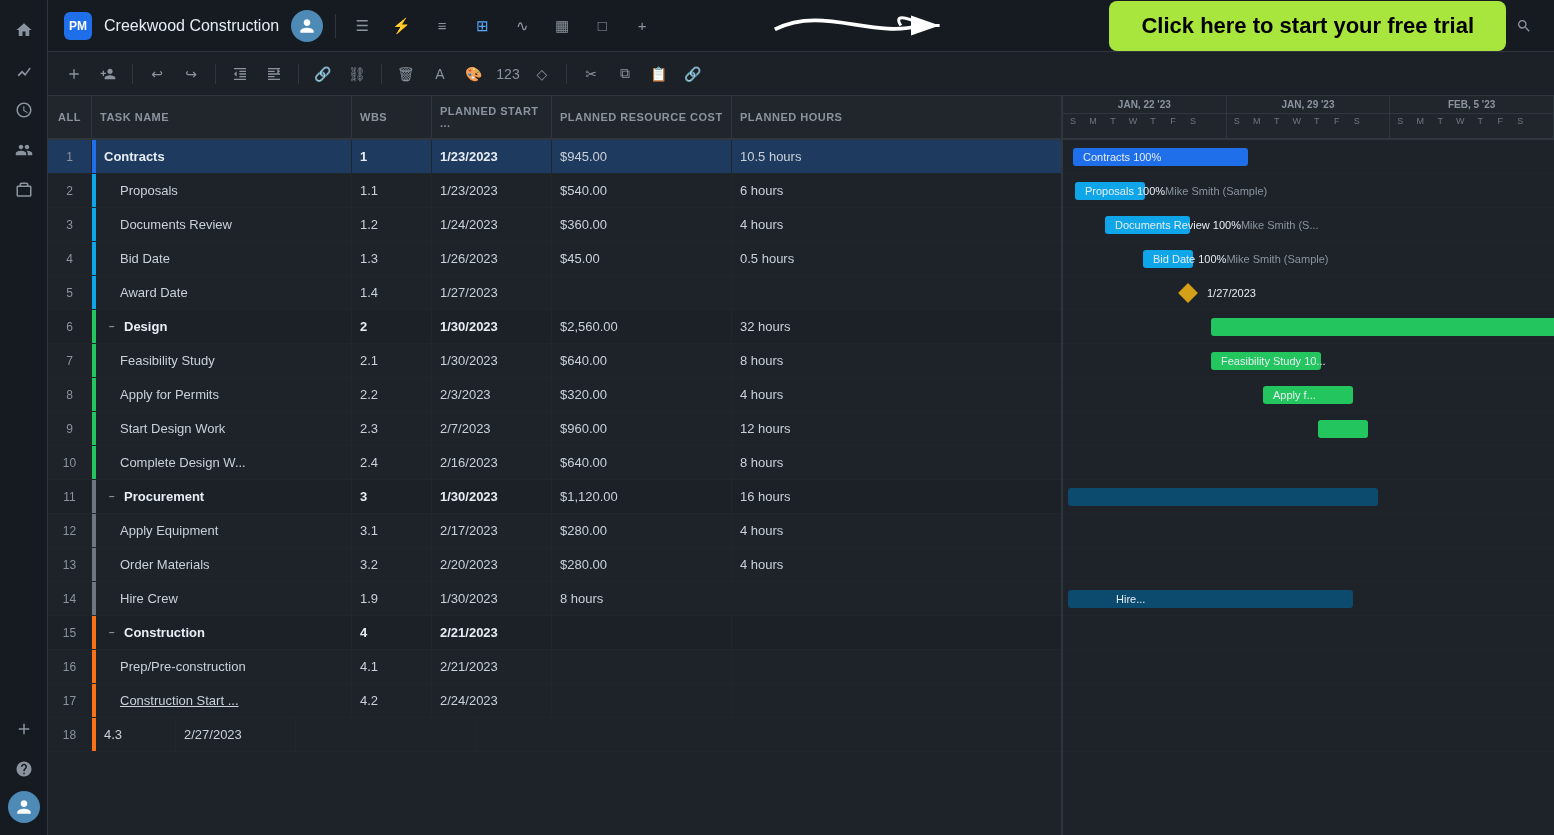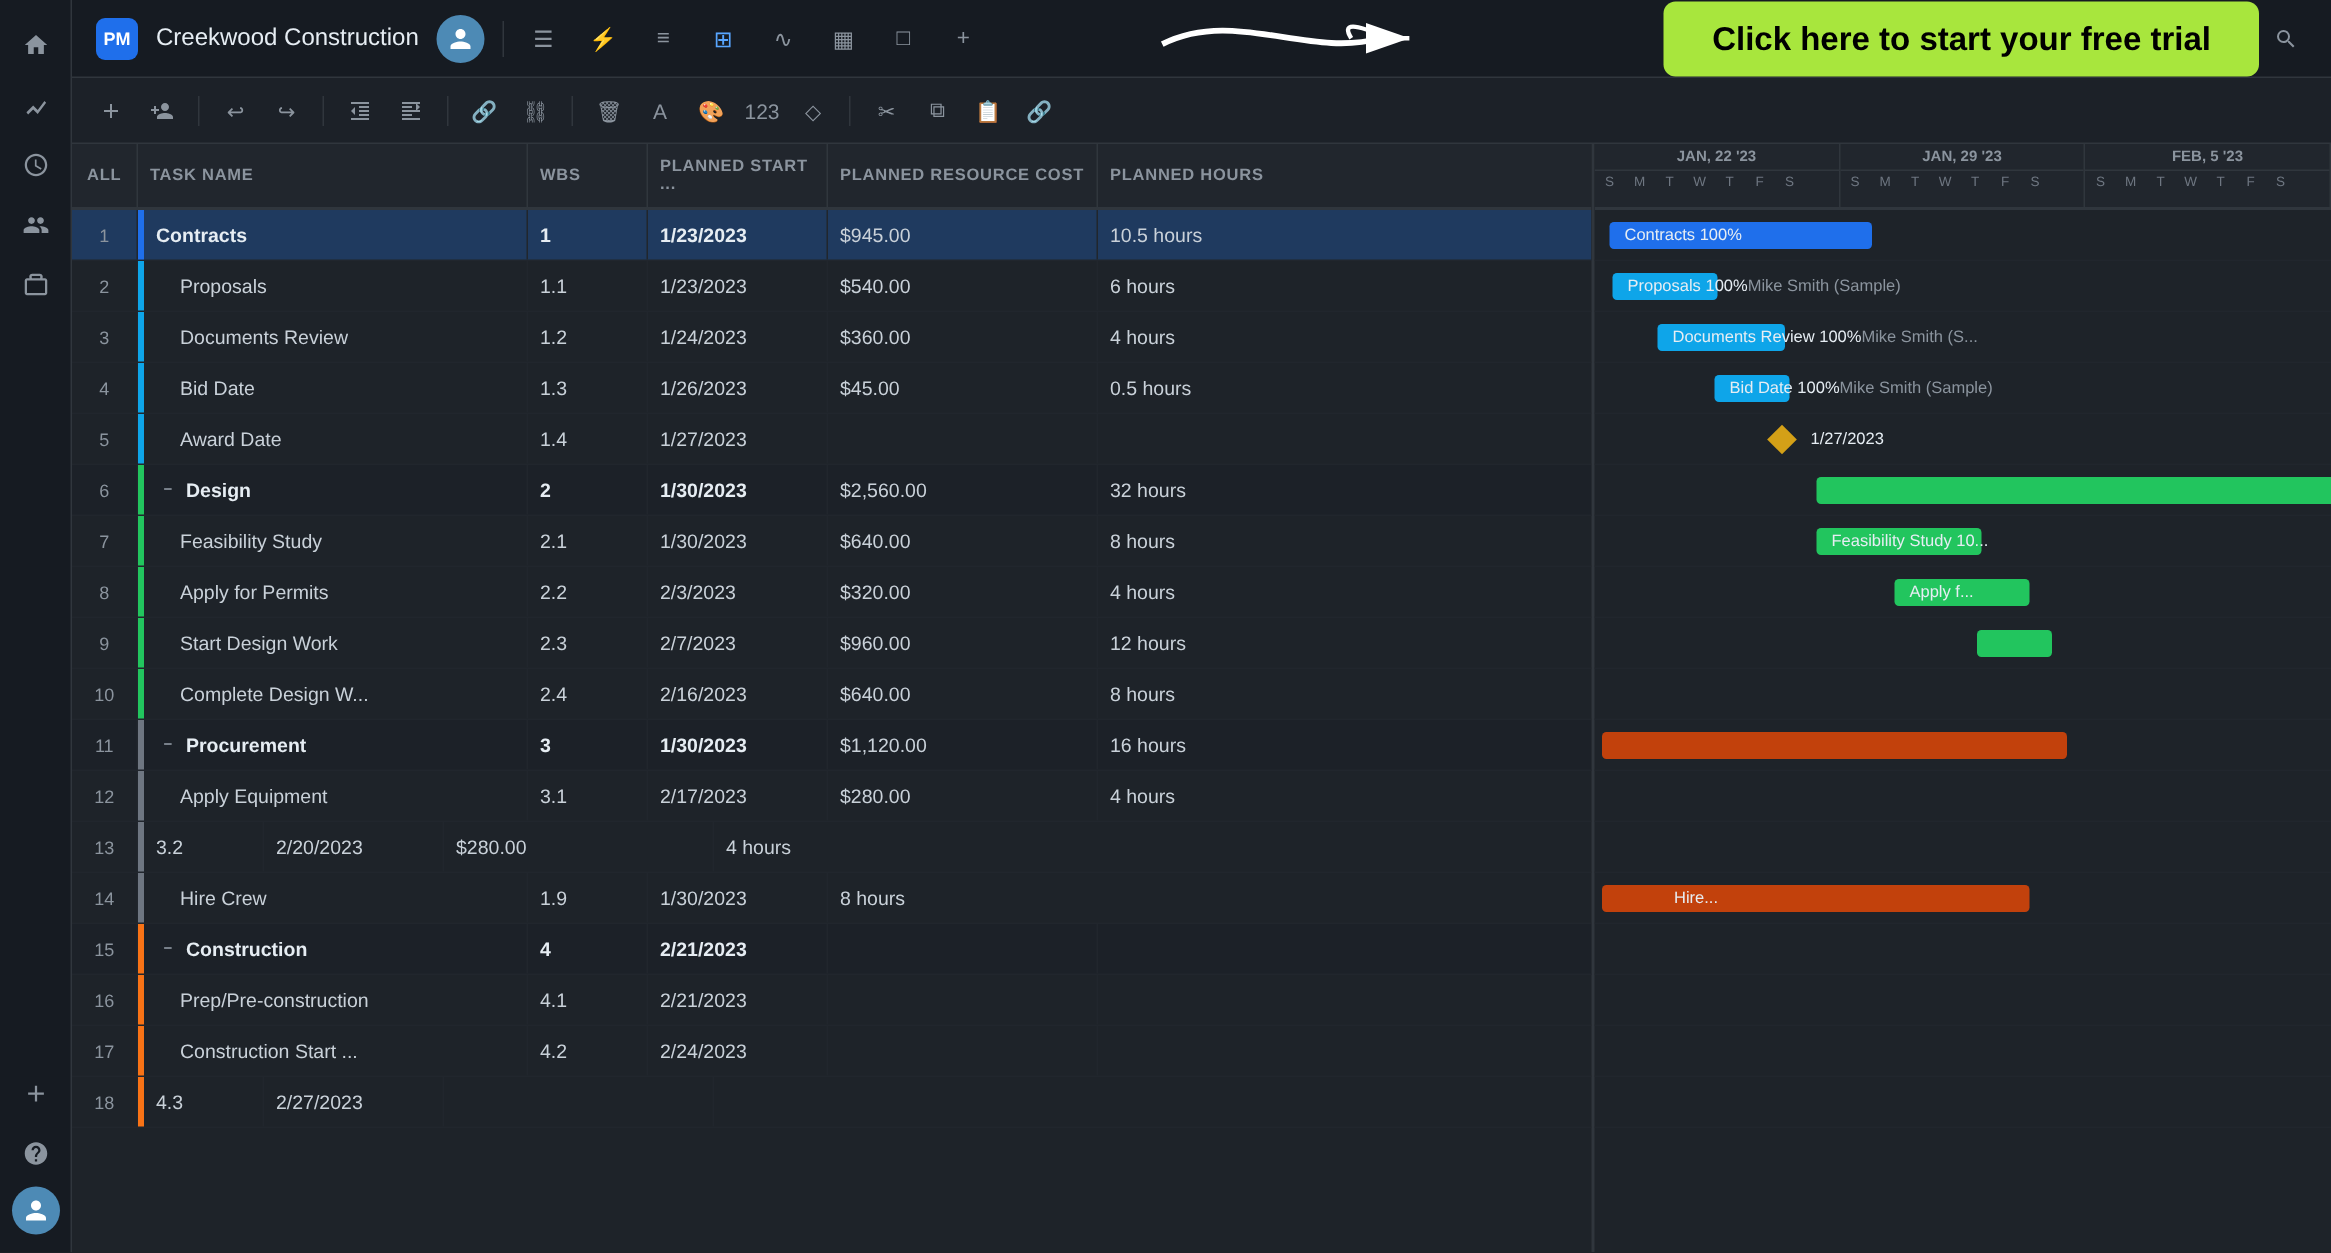--- a/index.html
+++ b/index.html
@@ -629,6 +629,10 @@
           <div class="row">
     <div class="td-cell col-num">13</div>
     <div style="width:4px; background:#6e7681; height:100%; flex-shrink:0;"></div>
+    <div class="td-cell col-task" style="padding-left: 24px; width: 256px; flex-shrink:0;">
+      
+      Order Materials
+    </div>
     <div class="td-cell col-wbs">3.2</div>
     <div class="td-cell col-start">2/20/2023</div>
     <div class="td-cell col-cost">$280.00</div>

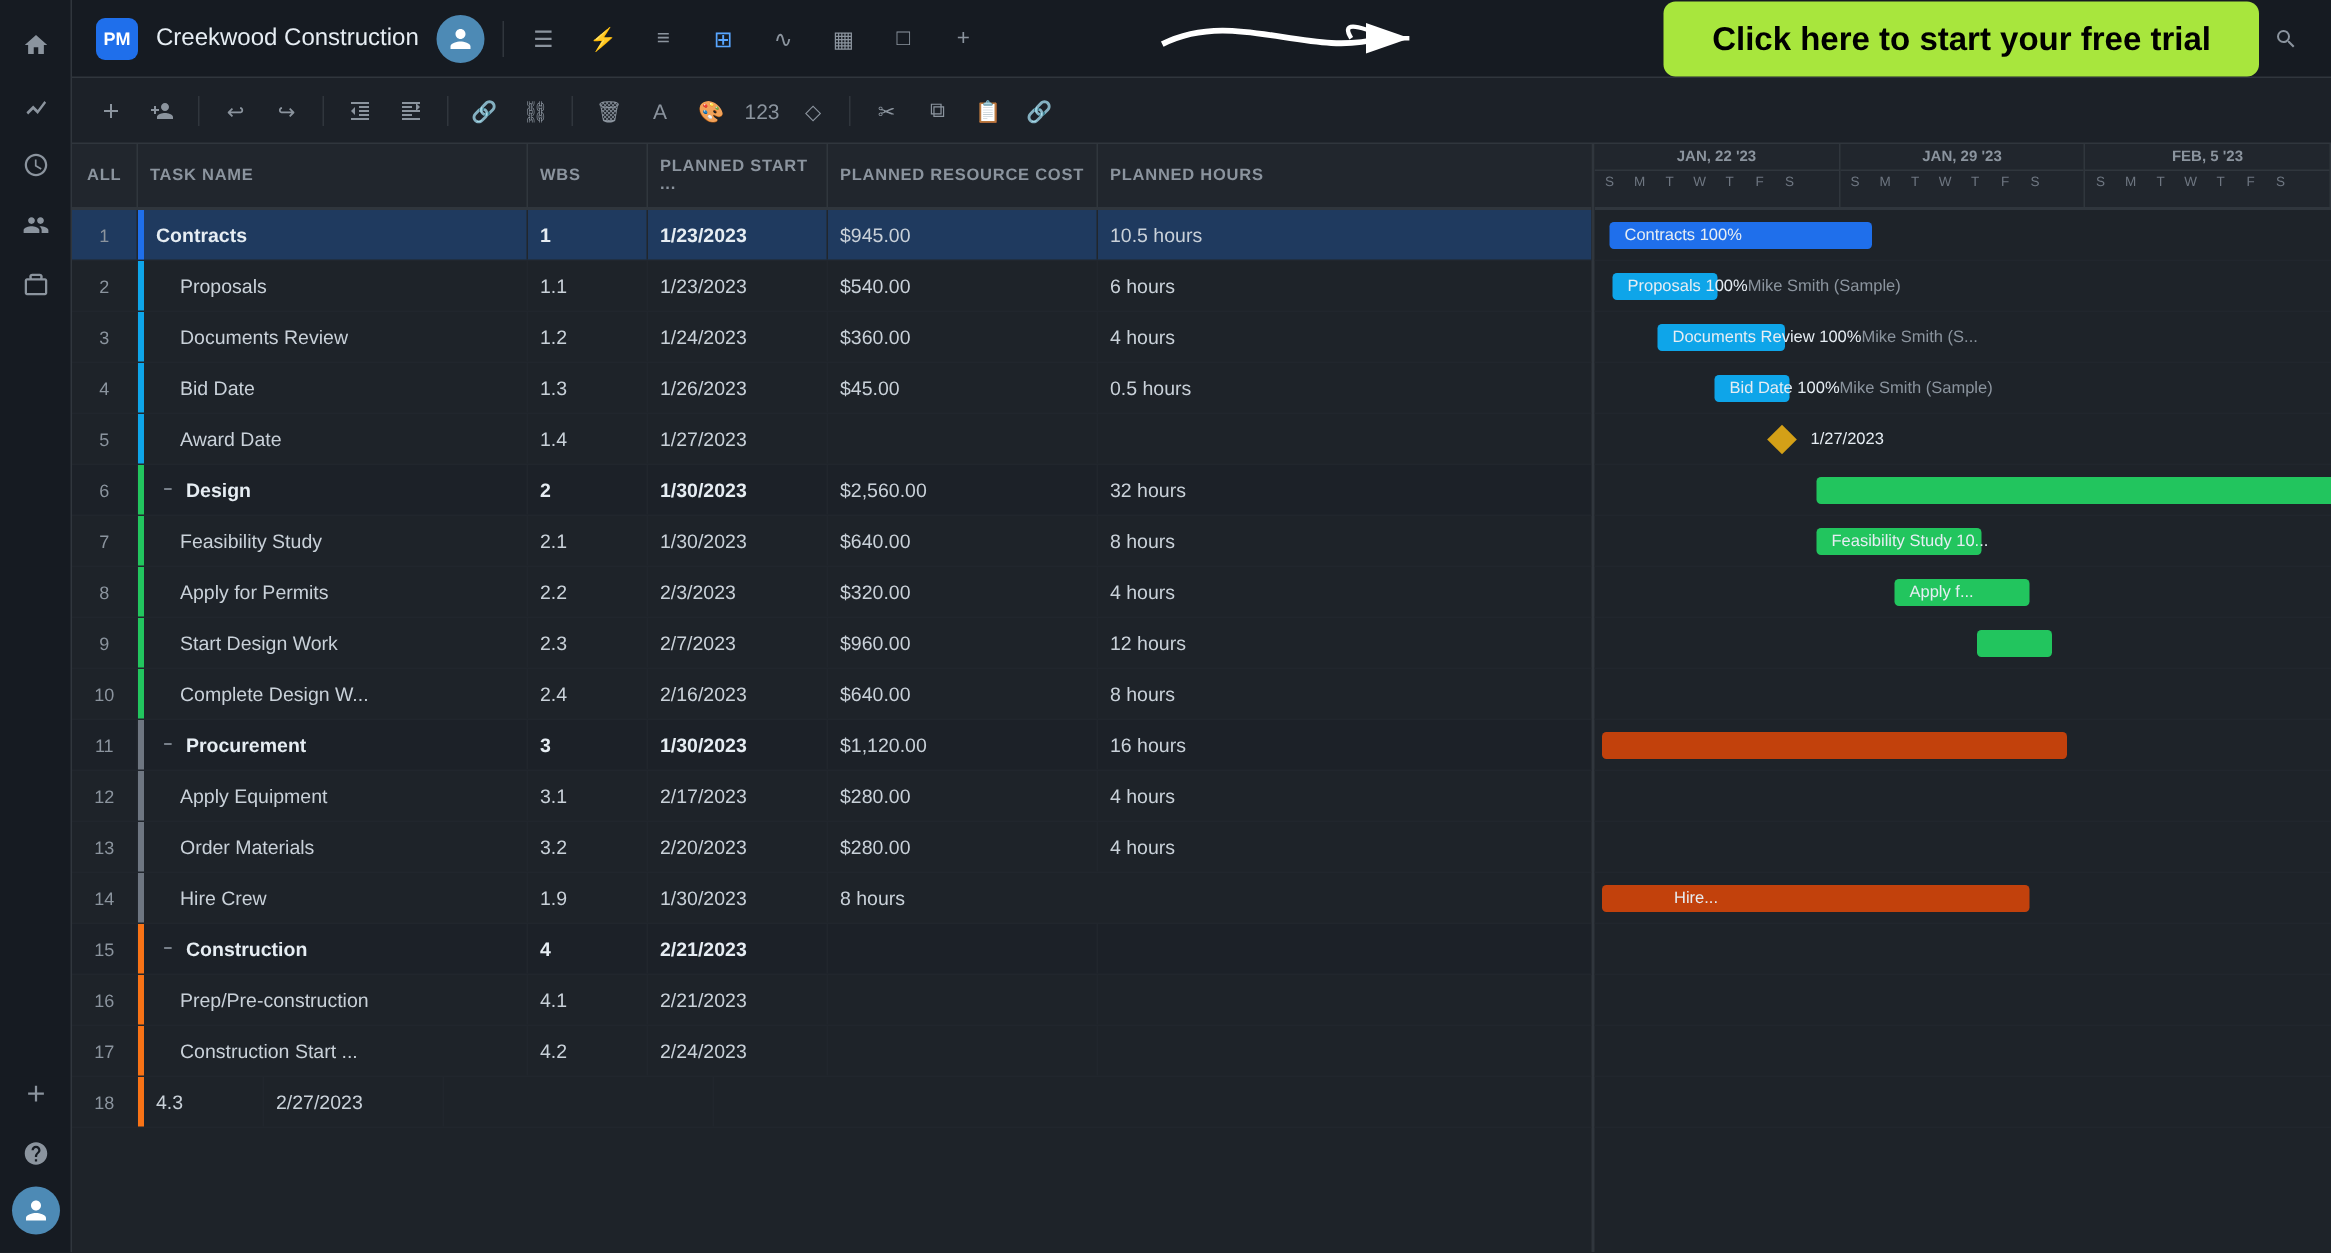--- a/index.html
+++ b/index.html
@@ -314,7 +314,7 @@
     .gantt-bar.blue { background: #1f6feb; color: white; }
     .gantt-bar.cyan { background: #0ea5e9; color: white; }
     .gantt-bar.green { background: #22c55e; color: #000; }
-    .gantt-bar.gray { background: #c2410c; color: white; padding-left: 44px; }
+    .gantt-bar.gray { background: #0c4a6e; color: white; padding-left: 44px; }
     .gantt-bar .bar-label {
       margin-left: 4px;
       font-size: 11px;

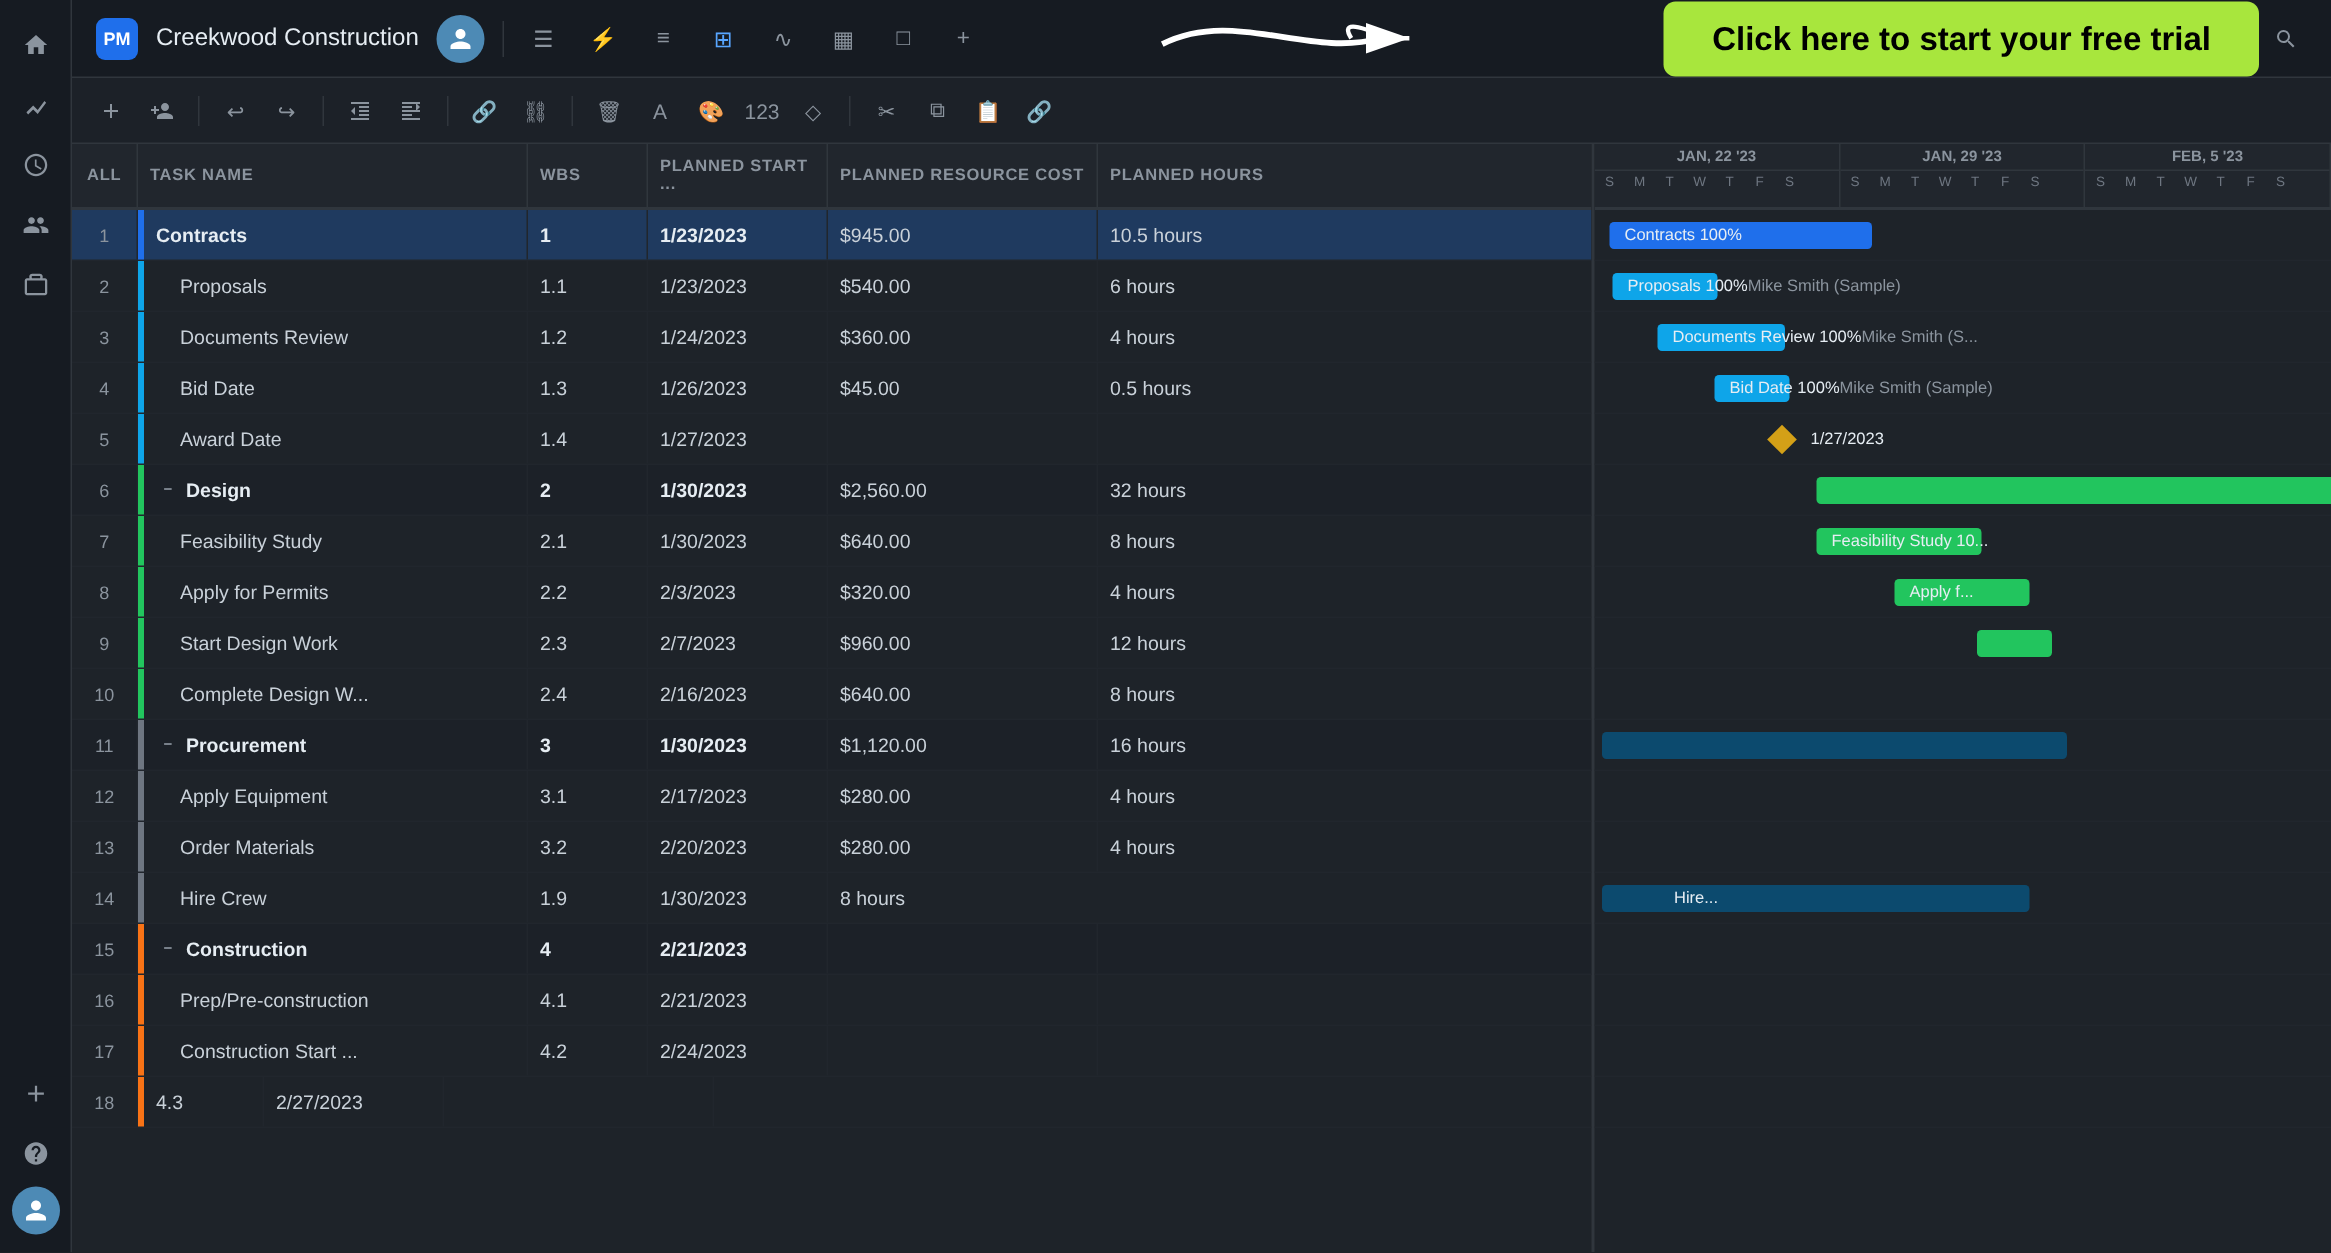--- a/index.html
+++ b/index.html
@@ -676,7 +676,7 @@
           <div class="row">
     <div class="td-cell col-num">17</div>
     <div style="width:4px; background:#f97316; height:100%; flex-shrink:0;"></div>
-    <div class="td-cell col-task" style="padding-left: 24px; width: 256px; flex-shrink:0;">
+    <div class="td-cell col-task" style="padding-left: 24px; width: 256px; flex-shrink:0;text-decoration:underline;">
       
       Construction Start ...
     </div>

